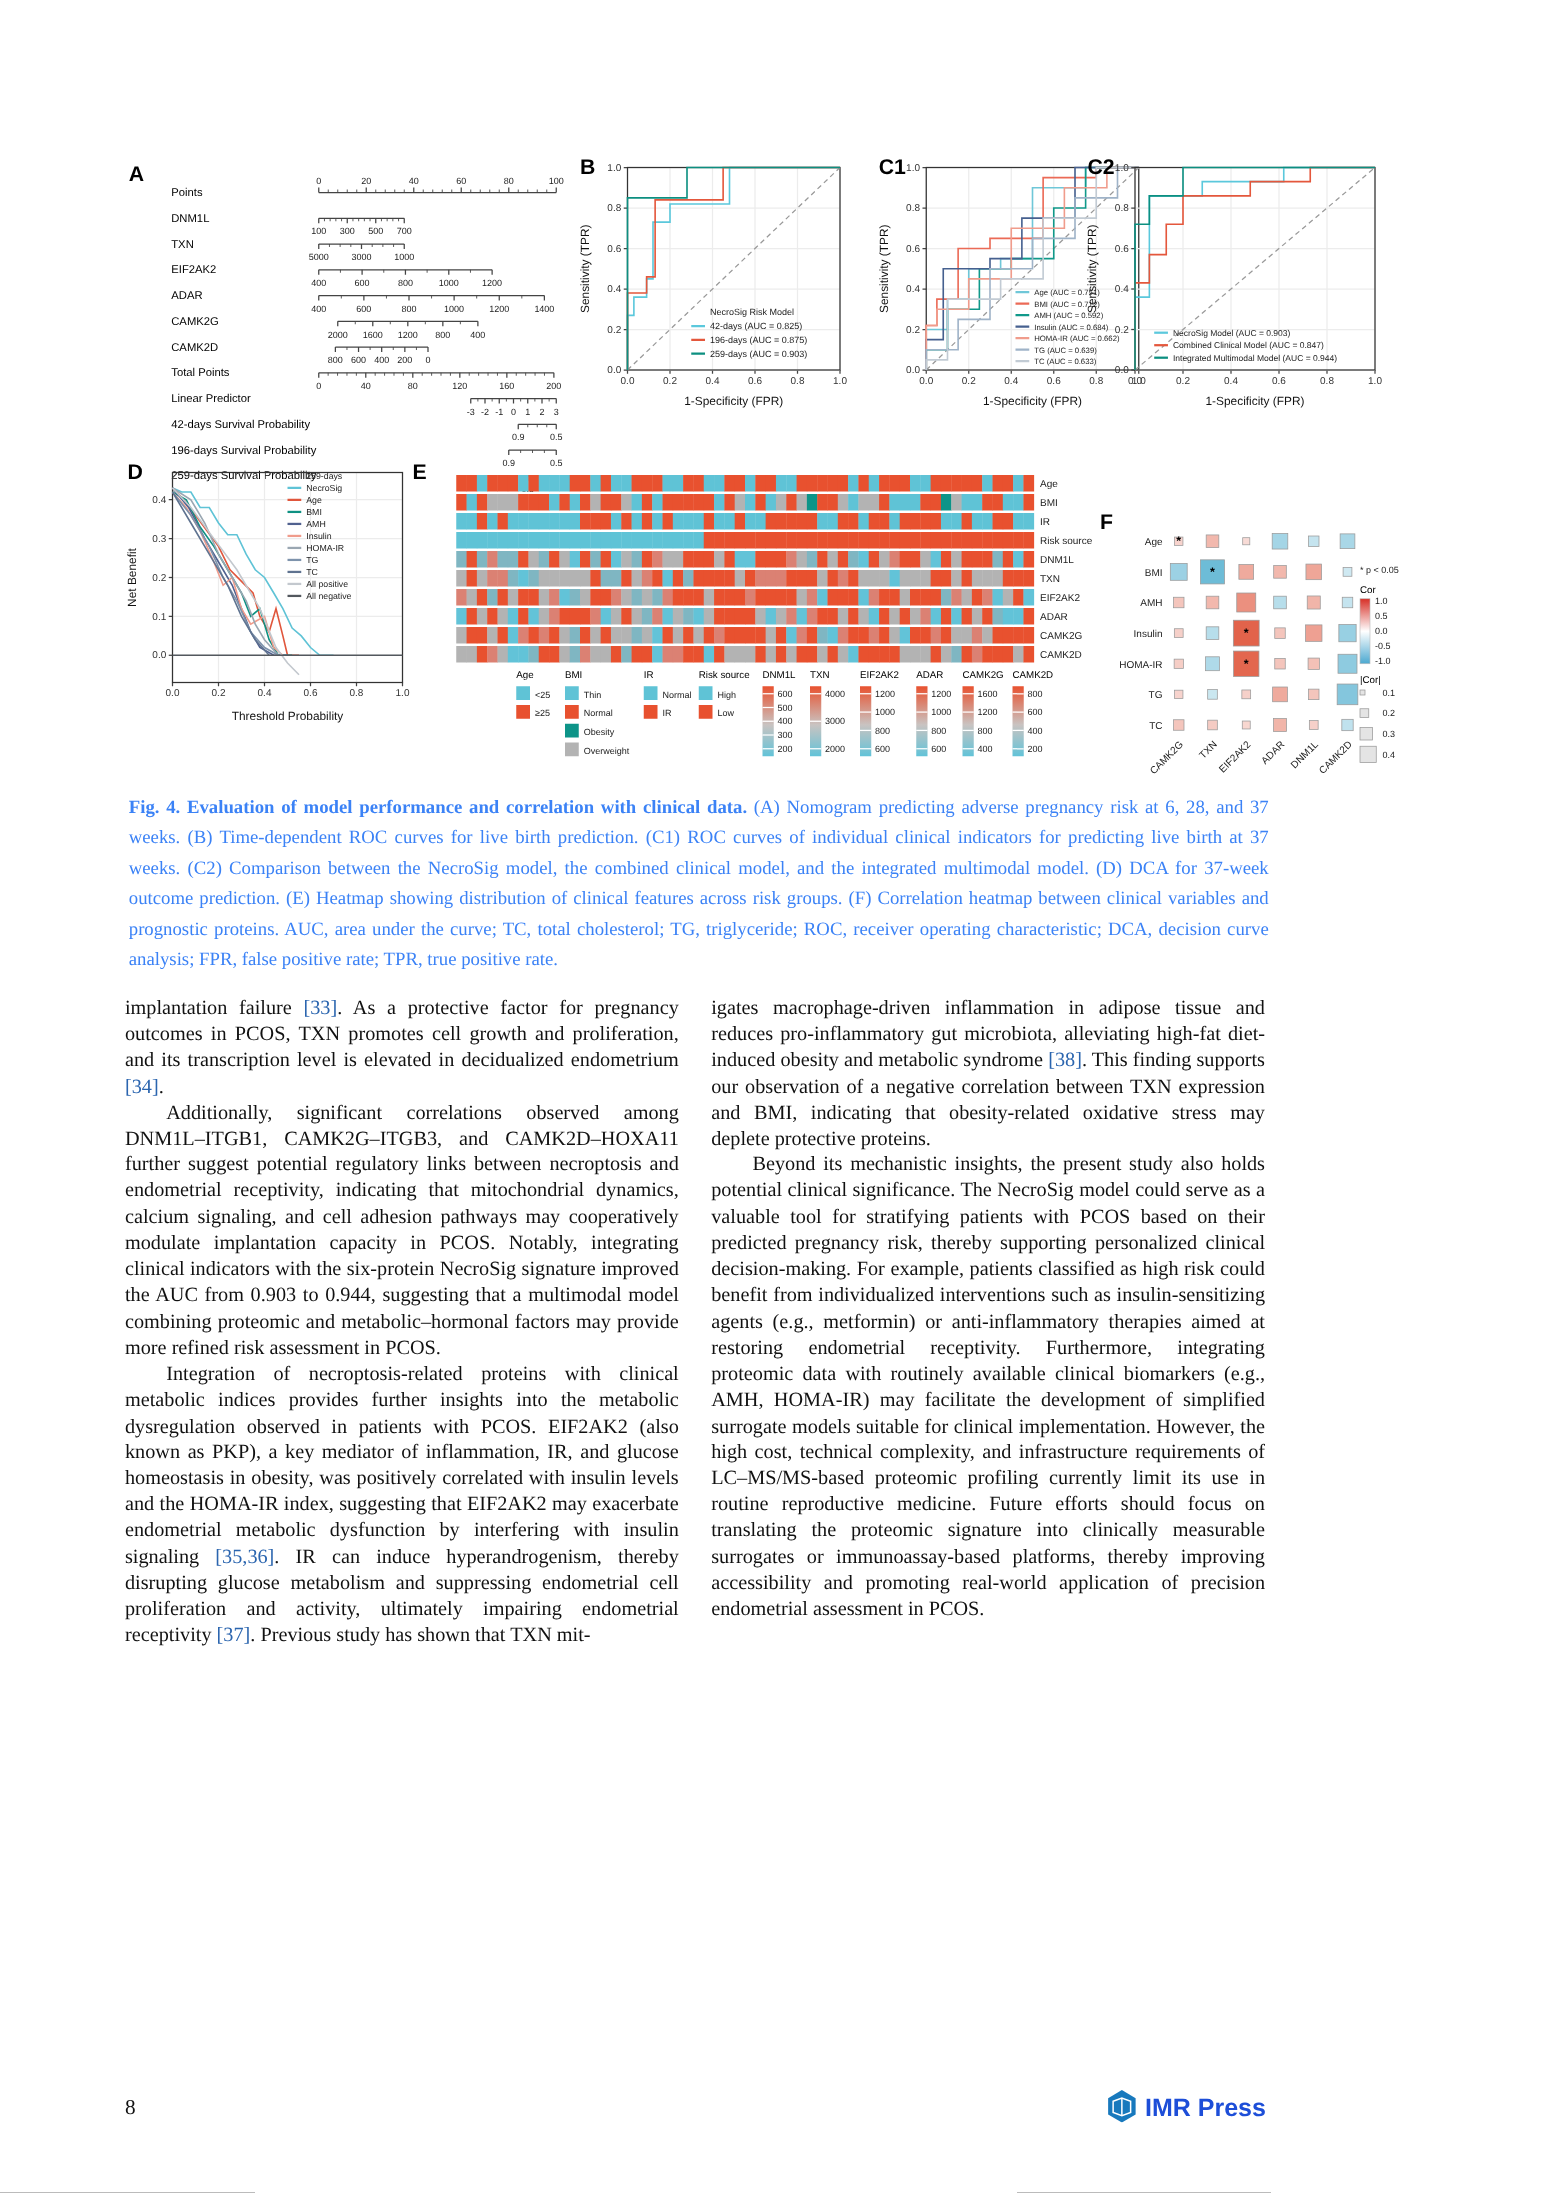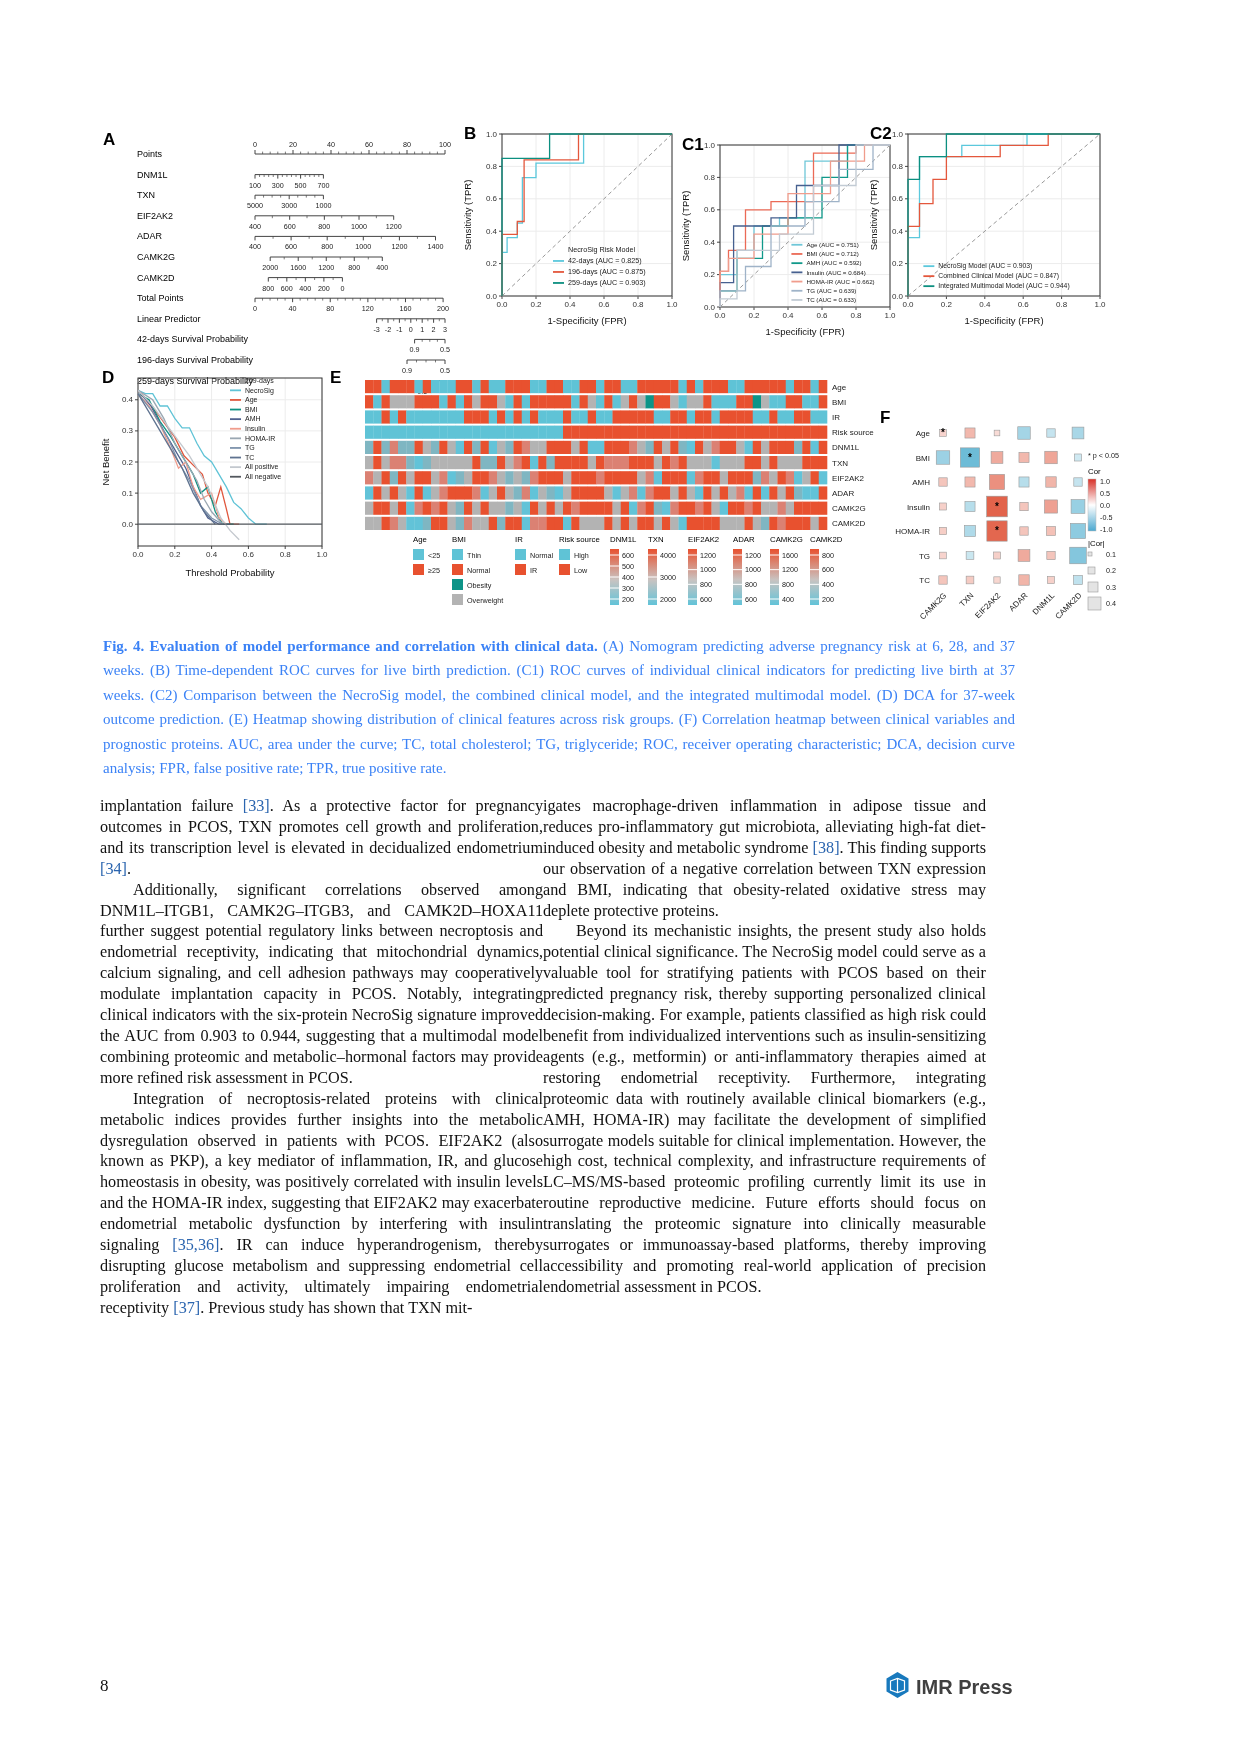--- a/index.html
+++ b/index.html
@@ -316,7 +316,7 @@
         <text x="0" y="0" class="axl" text-anchor="middle" transform="translate(9,93) rotate(-90)">Sensitivity (TPR)</text>
       </svg></div>
 
-  <div class="panel" id="roc-c1" style="left:680px;top:122px;width:216px;height:206px;margin-top:11px;">
+  <div class="panel" id="roc-c1" style="left:701px;top:122px;width:216px;height:206px;">
     <div class="plabel" style="position:absolute;left:2px;top:2px;">C1</div>
   <svg width="216" height="206">
         <g>

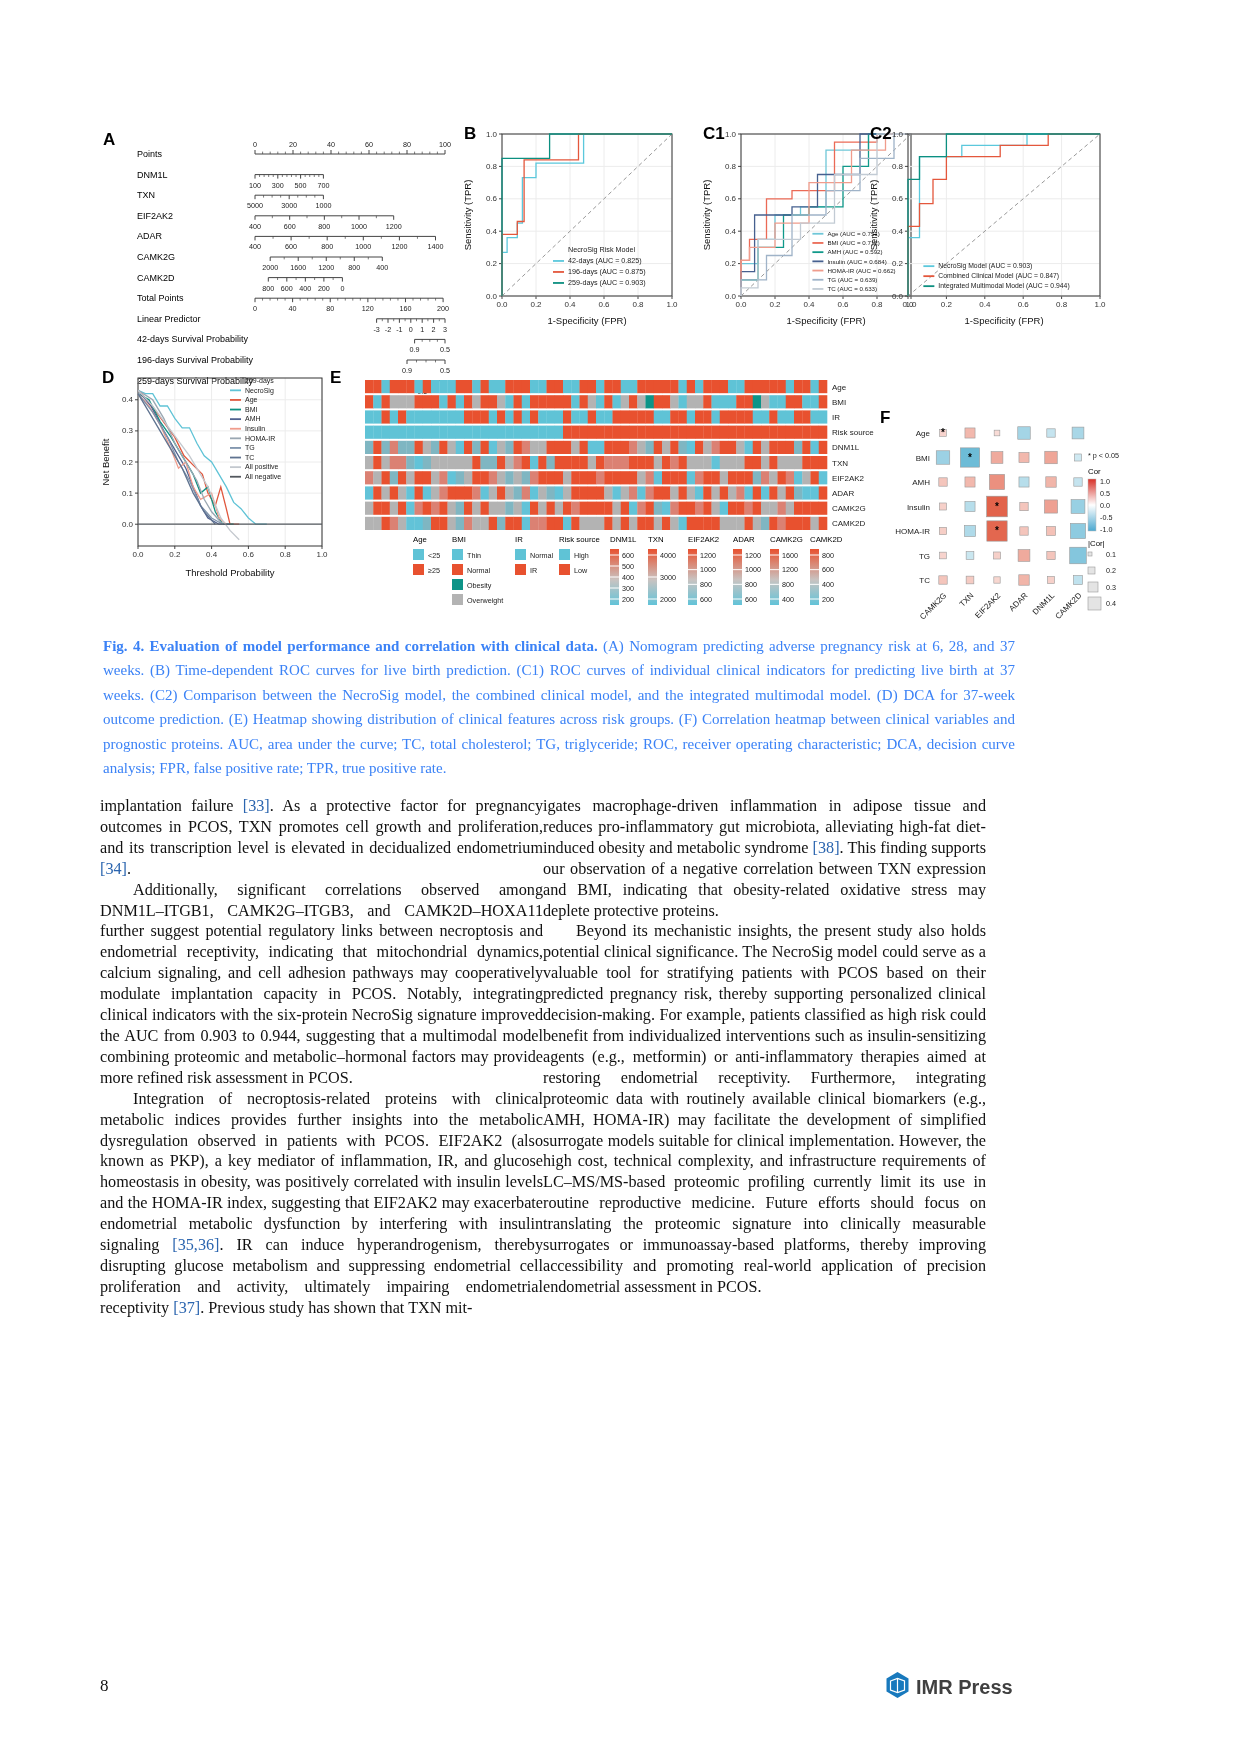--- a/index.html
+++ b/index.html
@@ -21,7 +21,7 @@
   .caption{position:absolute;left:103px;top:634px;width:912px;font-size:15px;line-height:24.4px;
            text-align:justify;color:#3b82f6;}
   .caption .capbold{font-weight:bold;}
-  .cols{position:absolute;left:100px;top:796px;width:912px;display:flex;}
+  .cols{position:absolute;left:100px;top:796px;width:912px;display:flex;gap:26px;}
   .col{width:443px;font-size:16.2px;line-height:20.9px;text-align:justify;}
   .col p{margin:0;text-indent:33px;}
   .col p.noindent{text-indent:0;}

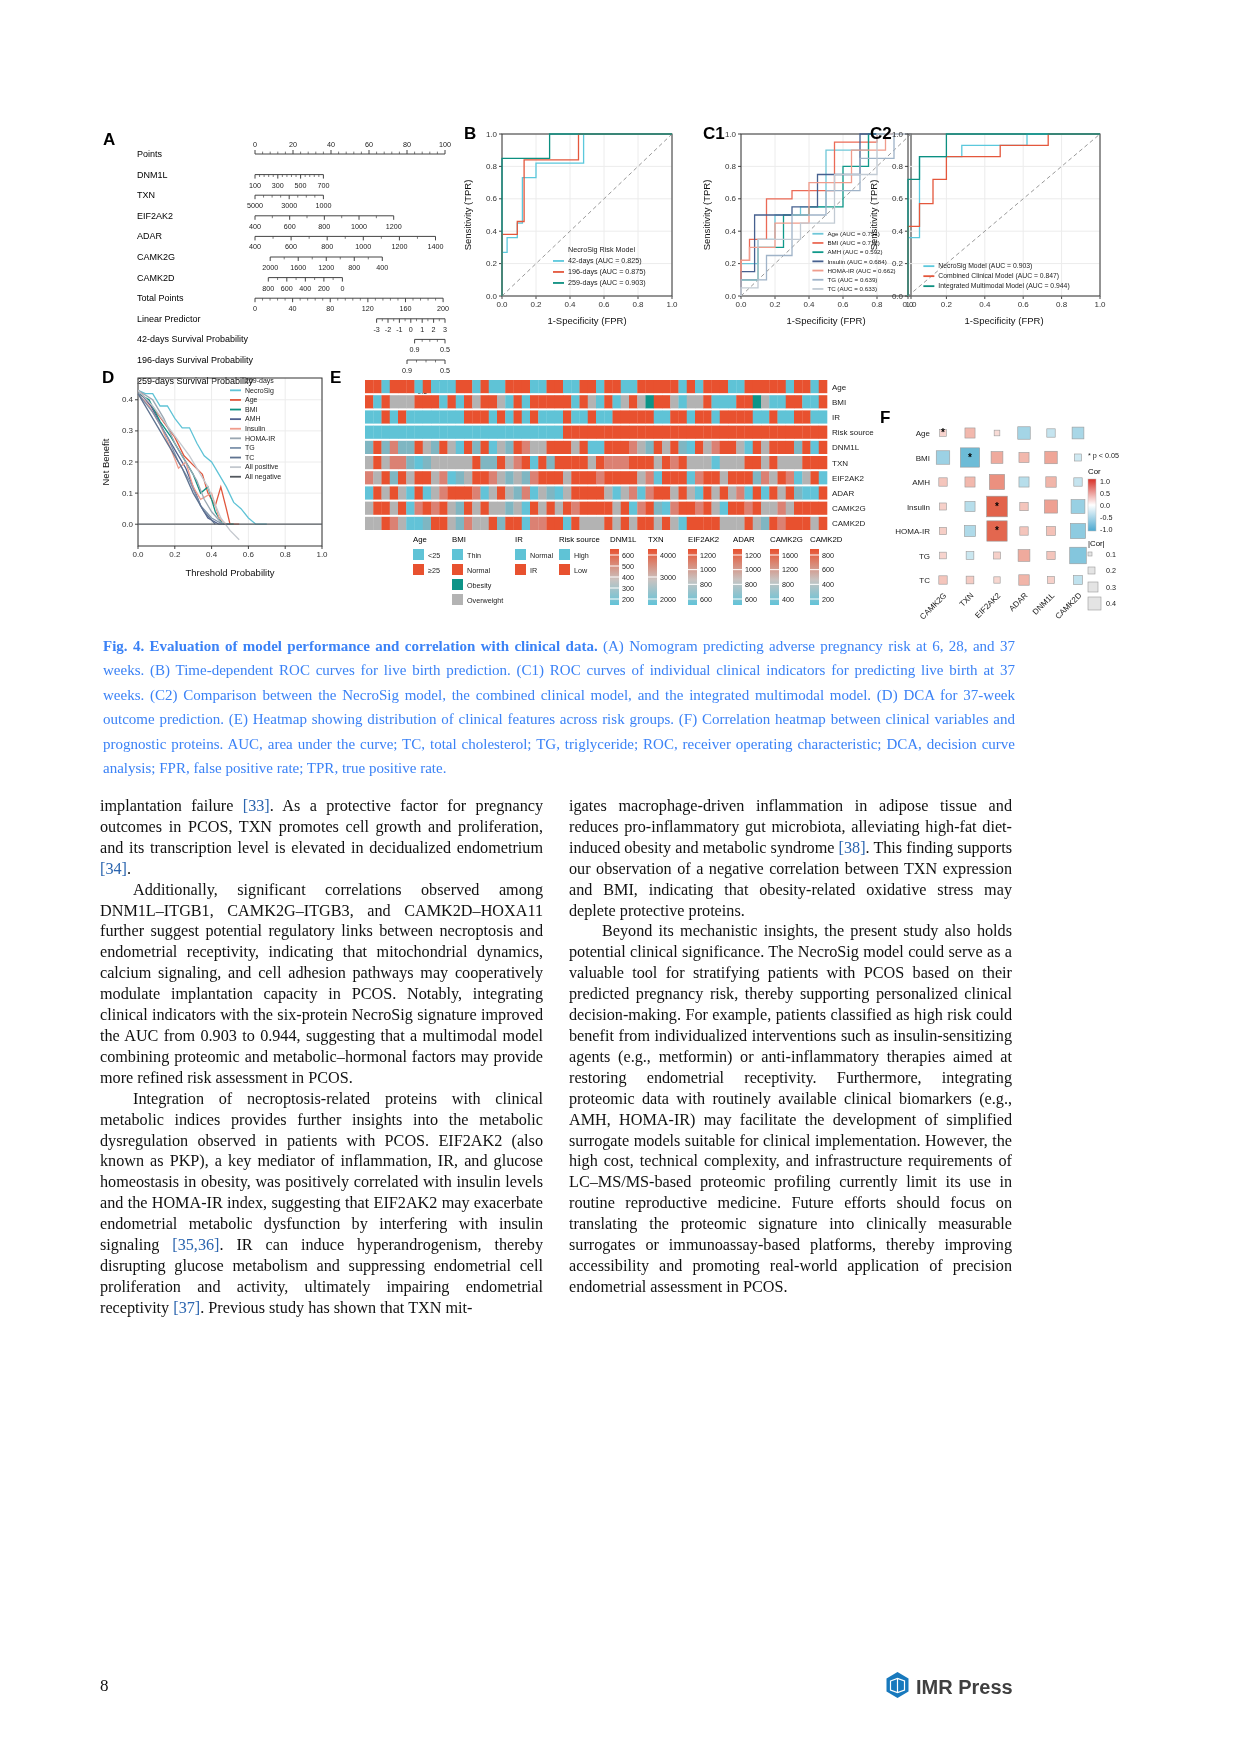--- a/index.html
+++ b/index.html
@@ -28,7 +28,7 @@
   .cite{color:#2B65AF;}
   .pagenum{position:absolute;left:100px;top:1676px;font-size:17px;color:#111;}
   .logo{position:absolute;left:886px;top:1672px;display:flex;align-items:center;gap:7px;}
-  .logo-text{font-family:"Liberation Sans",sans-serif;font-weight:bold;font-size:20px;color:#404040;}
+  .logo-text{font-family:"Liberation Sans",sans-serif;font-weight:bold;font-size:20px;color:#1d4ed8;}
 </style>
 </head>
 <body>

